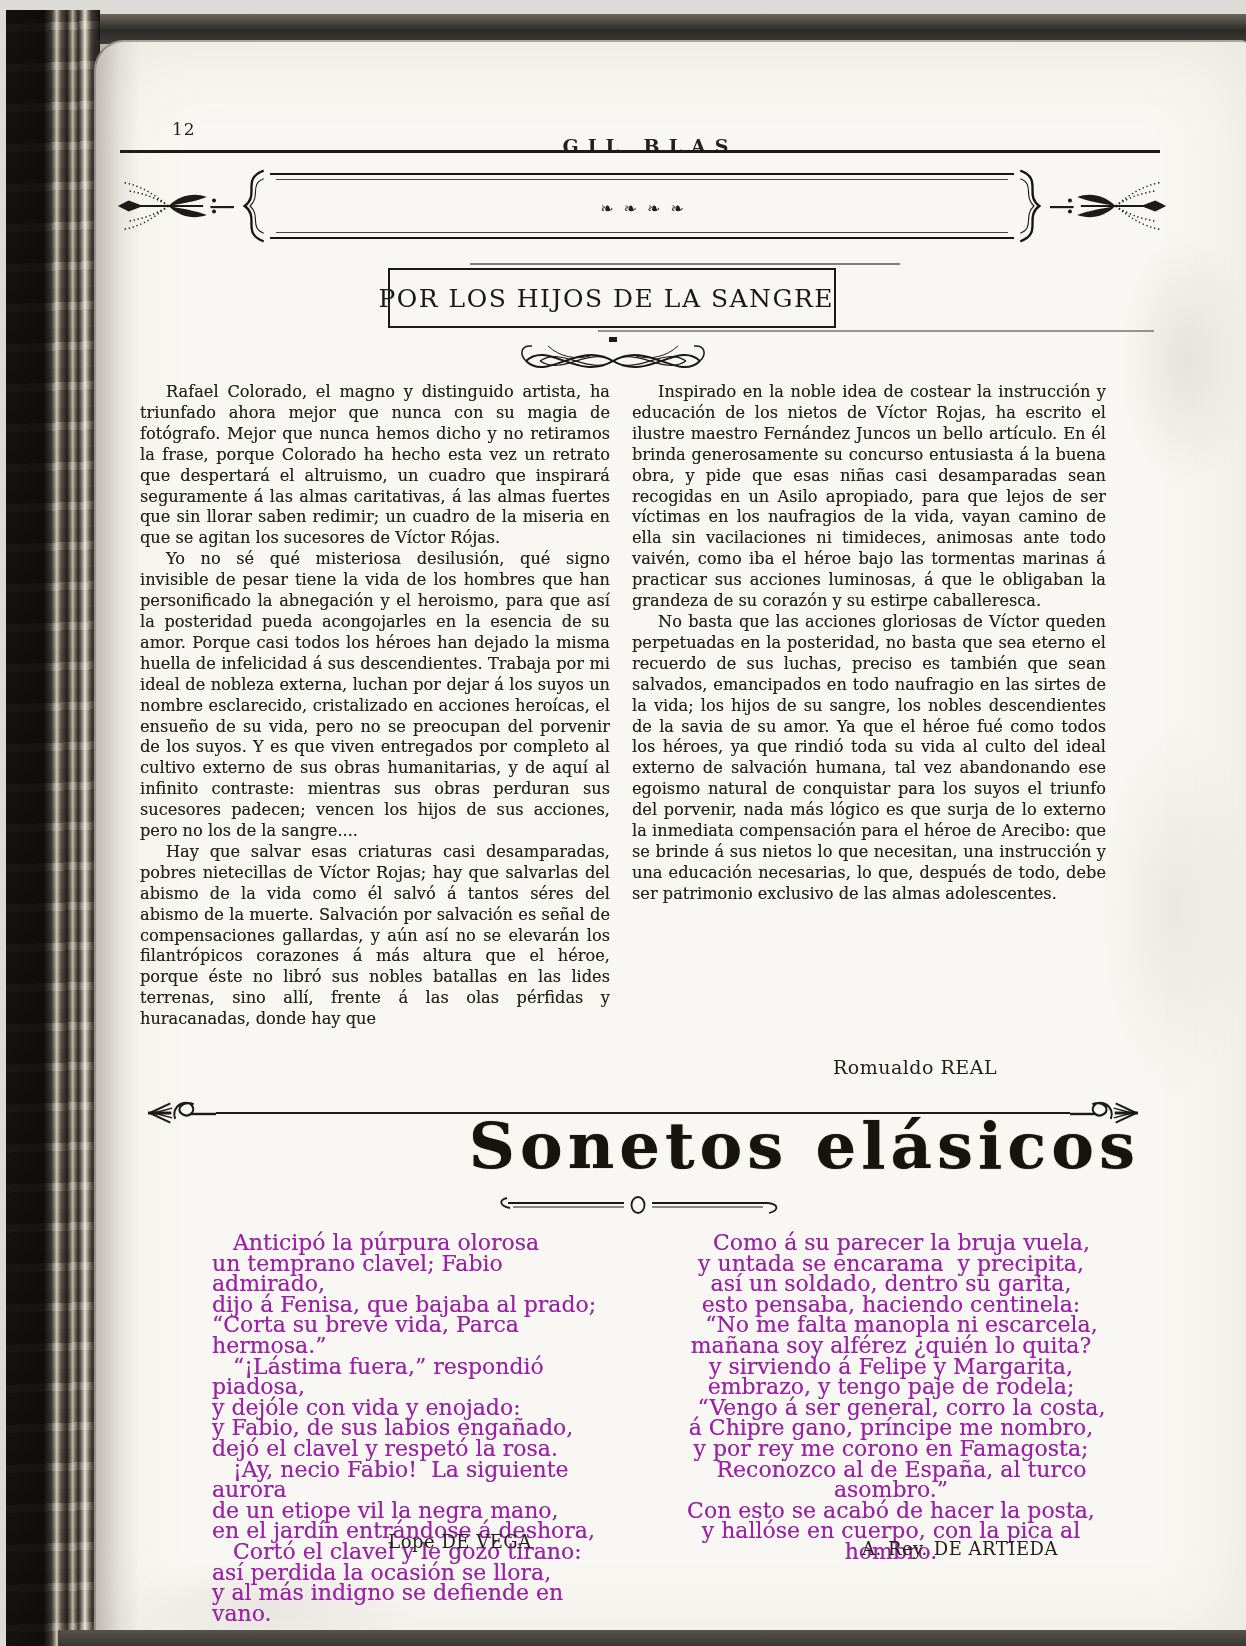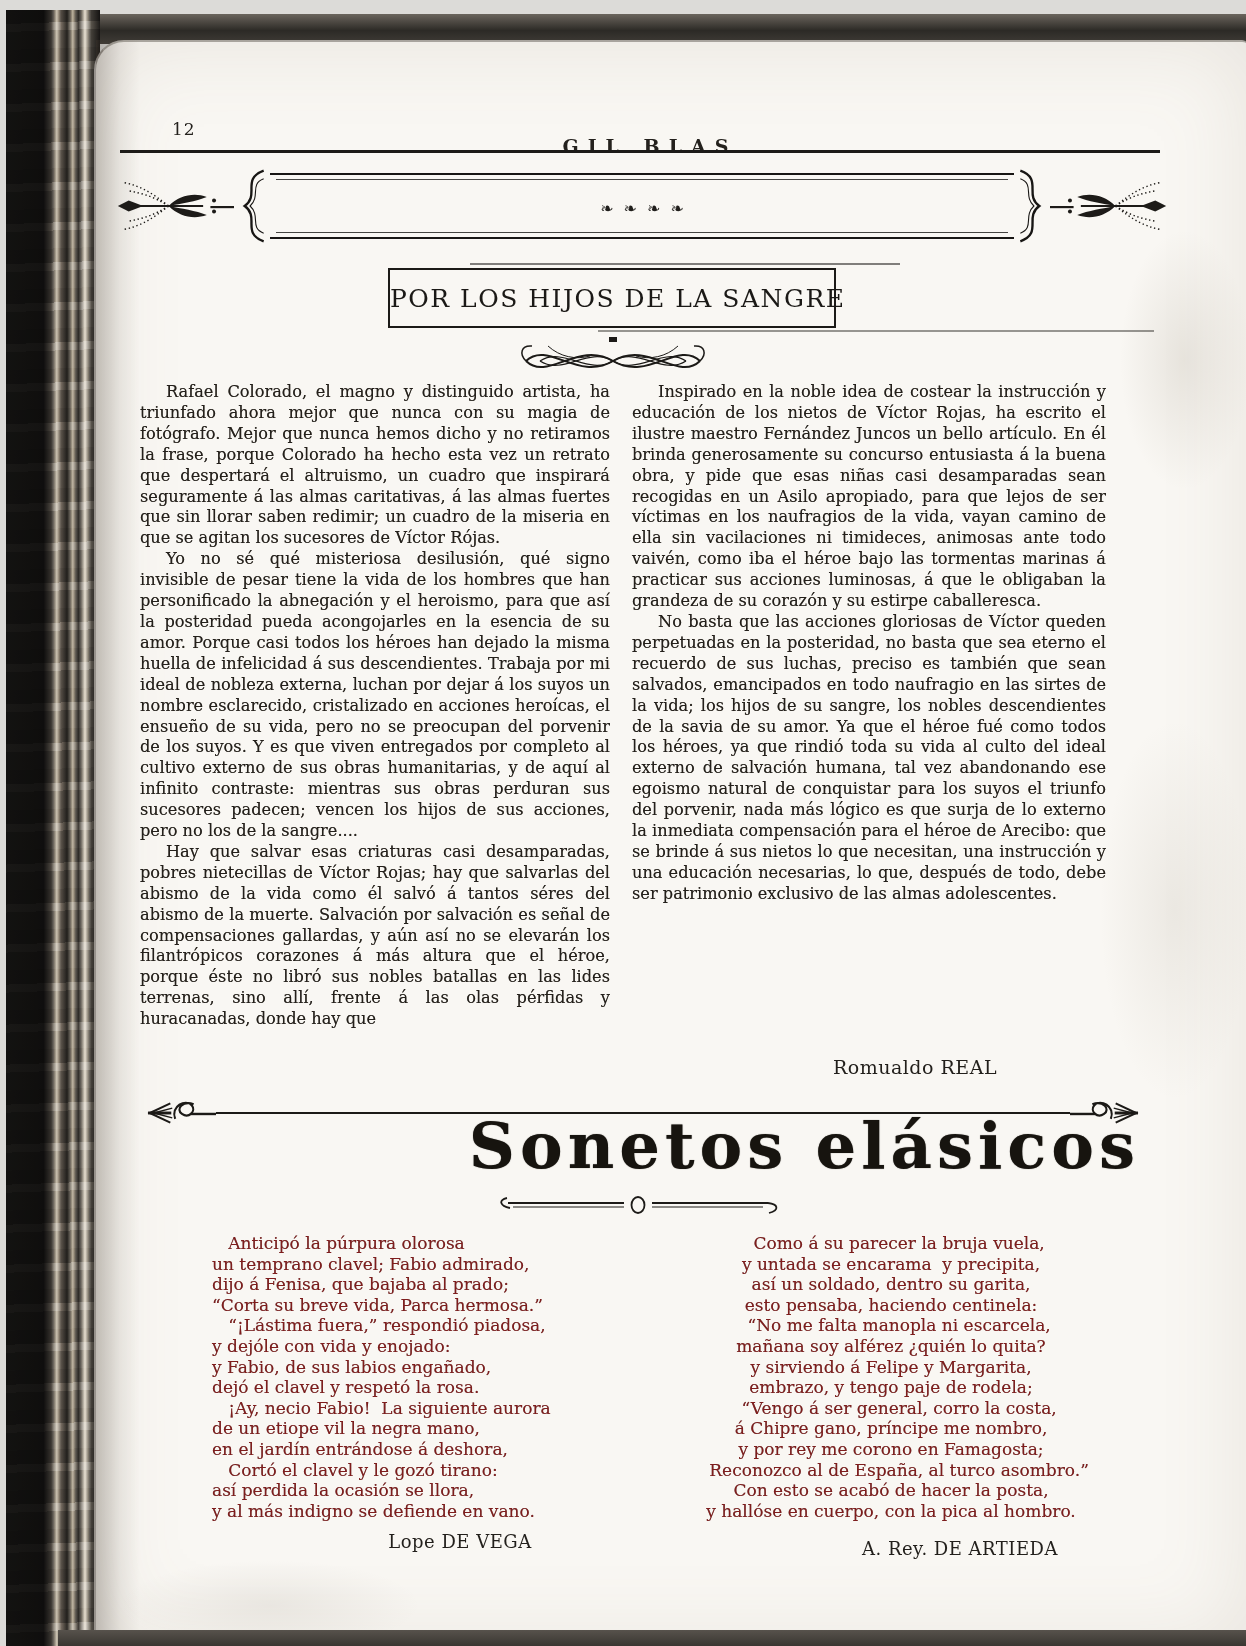--- a/index.html
+++ b/index.html
@@ -61,7 +61,7 @@
   
   .title-topline{left:470px;top:263px;width:430px;height:1.5px;background:rgba(30,27,23,.55);}
   .title-box{left:388px;top:268px;width:444px;height:56px;border:2.5px solid #1c1a17;
-    display:flex;align-items:center;justify-content:flex-start;}
+    display:flex;align-items:center;justify-content:flex-end;}
   .title-box span{font-size:25px;letter-spacing:1.5px;white-space:nowrap;color:#1b1916;}
   .artifact-line{left:598px;top:330px;width:556px;height:1.5px;background:rgba(32,29,25,.45);}
   .knot{left:518px;top:336px;}

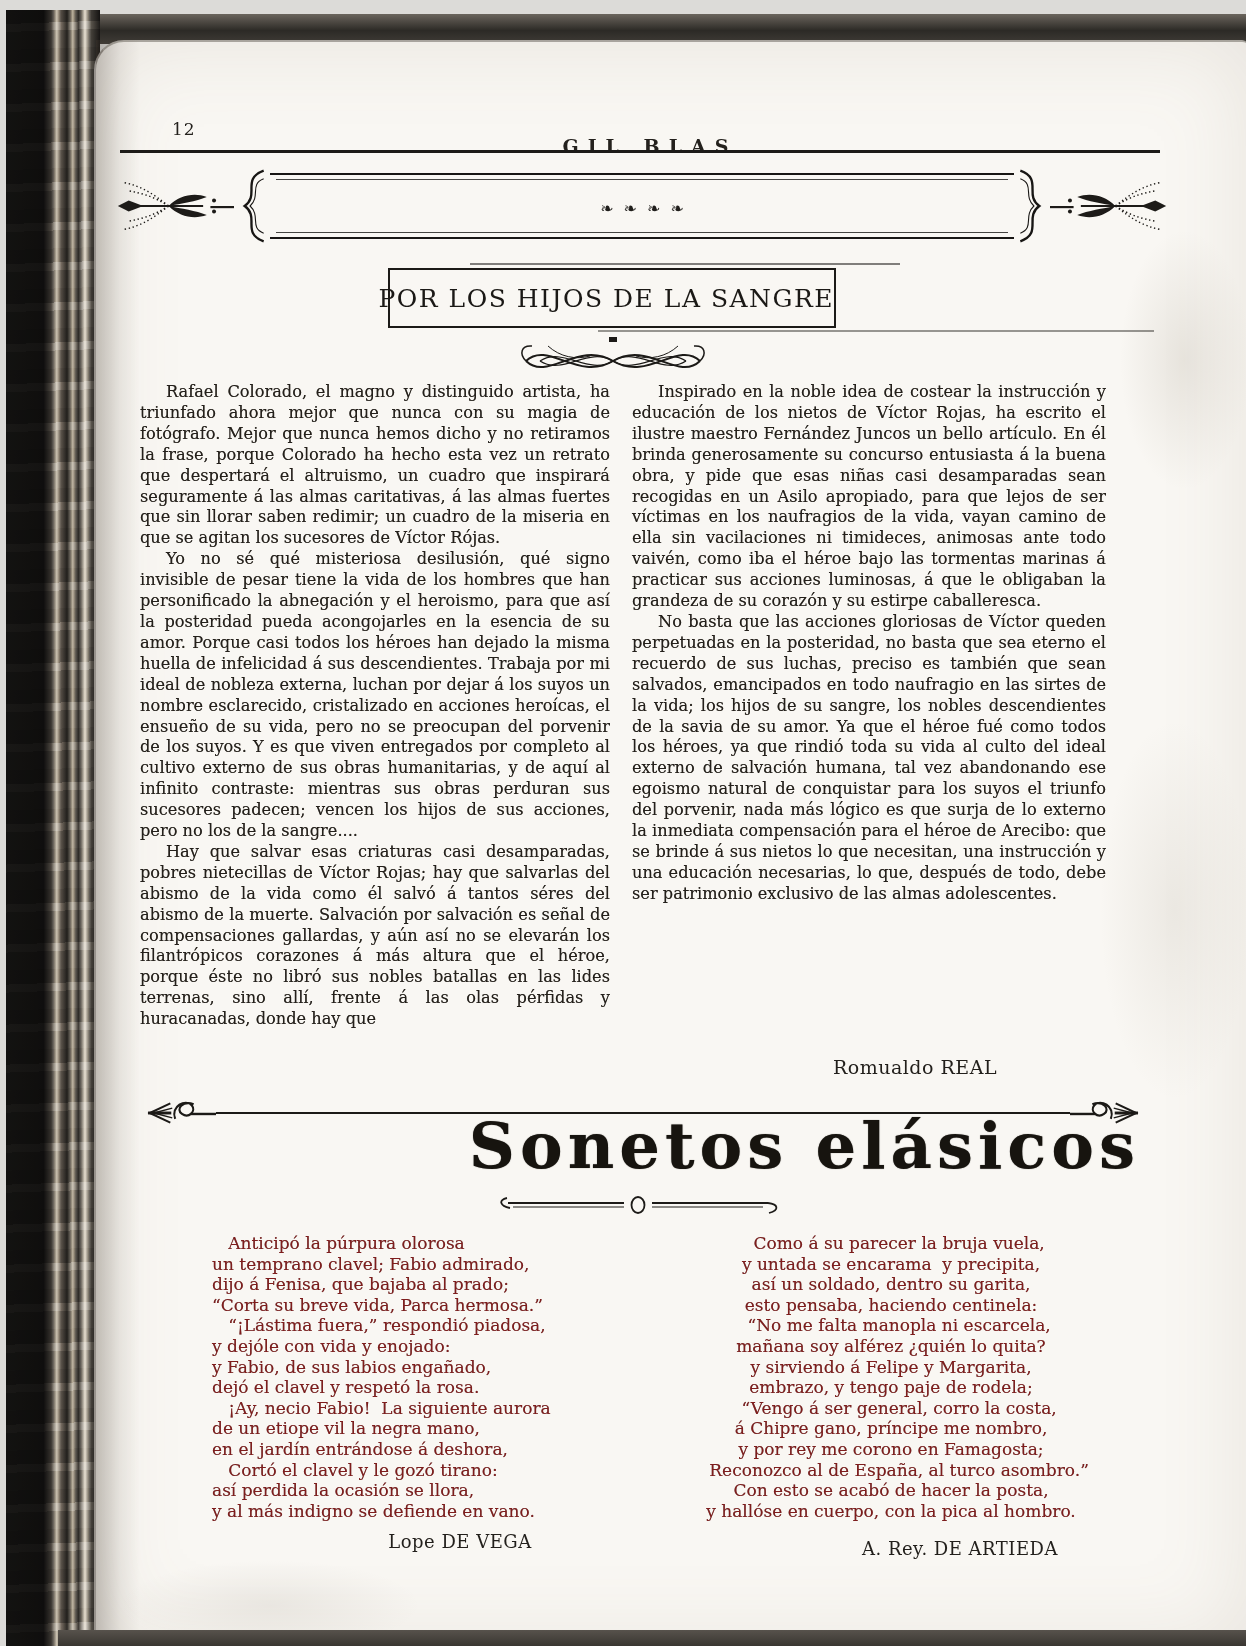--- a/index.html
+++ b/index.html
@@ -82,7 +82,7 @@
     text-shadow:0 0 1px rgba(23,20,15,.6);}
   .subdivider{left:496px;top:1194px;}
   
-  .poem{font-size:17px;line-height:20.6px;white-space:pre-wrap;color:#7f1d1d;
+  .poem{font-size:22px;line-height:20.6px;white-space:pre-wrap;color:#a21caf;
     text-shadow:0 0 .5px rgba(45,40,33,.5);}
   .poem-left{left:212px;top:1233px;width:410px;}
   .poem-right{left:676px;top:1233px;width:430px;text-align:center;}

